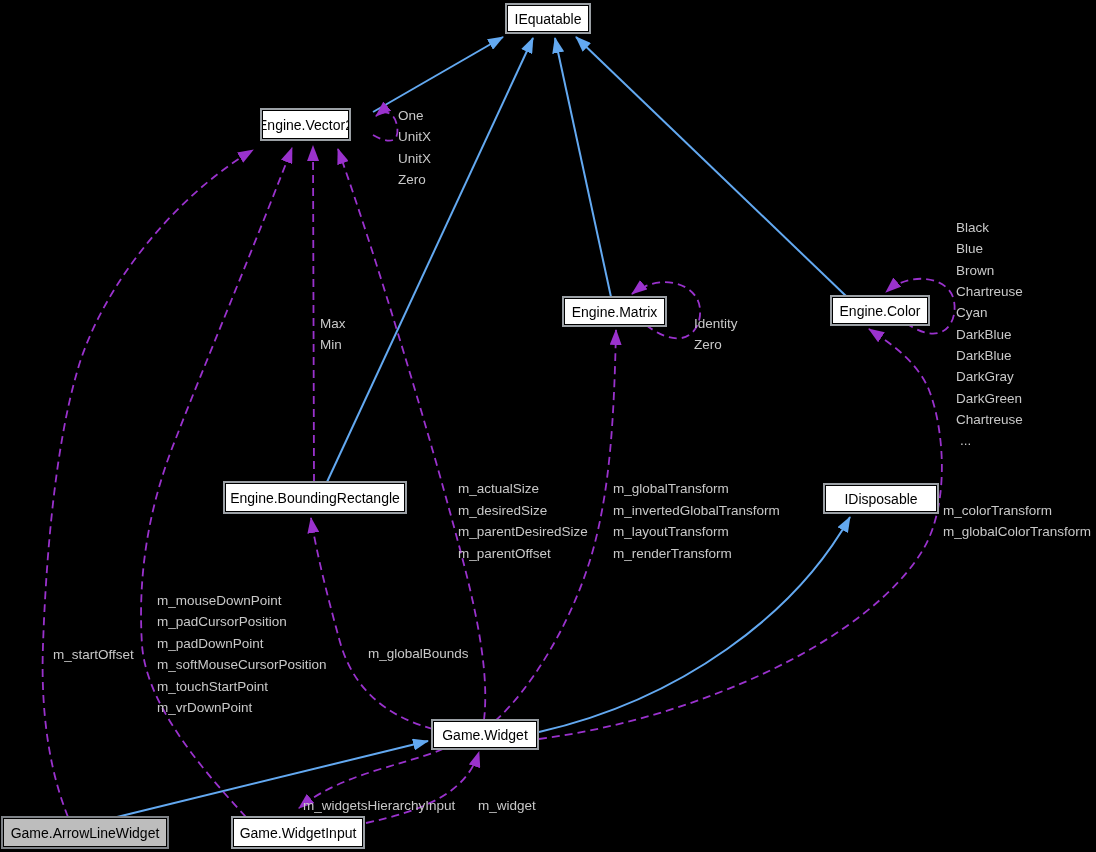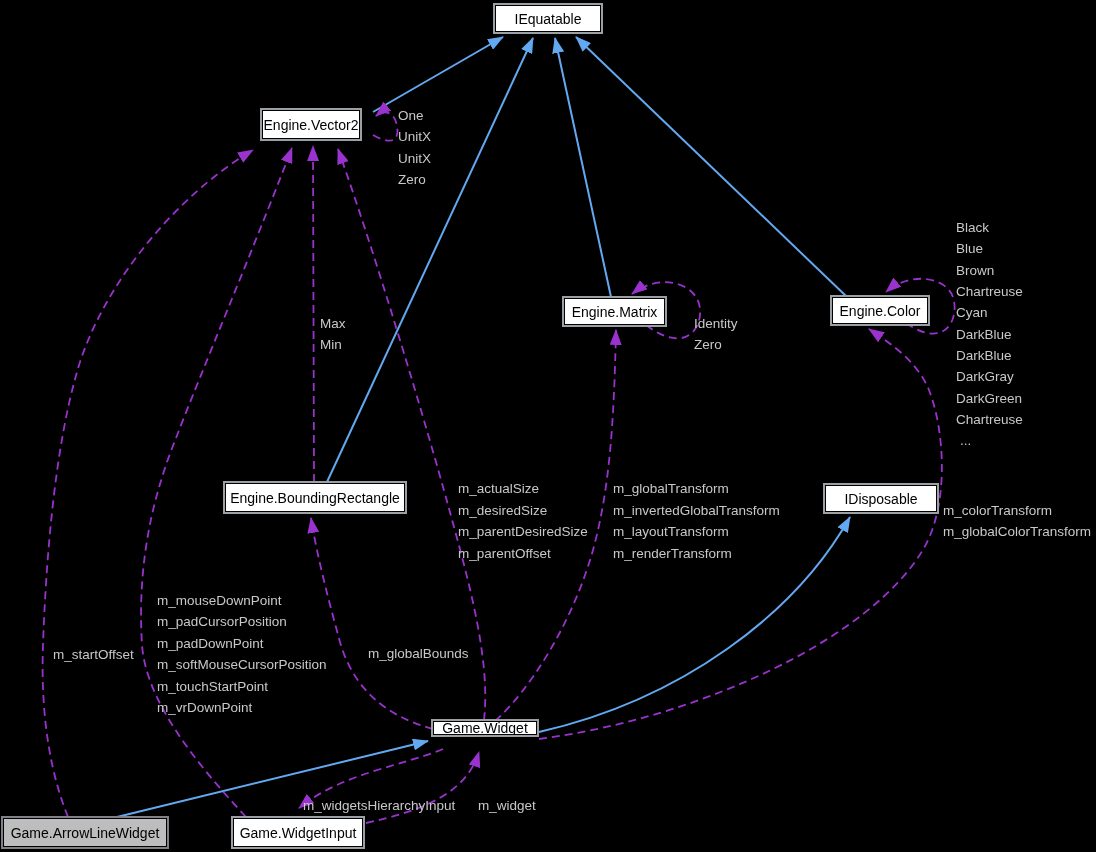--- a/index.html
+++ b/index.html
@@ -74,7 +74,7 @@
     <path class="use" marker-end="url(#ap)" d="M 906,323 C 943,349 958,322 954,301 C 950,277 911,270 886,292"></path>
   </svg>
 
-  <div class="node" style="left:495px;top:5px;width:106px;height:27px">IEquatable</div>
+  <div class="node" style="left:507px;top:5px;width:82px;height:27px">IEquatable</div>
   <div class="node" style="left:262px;top:110px;width:98px;height:29px">Engine.Vector2</div>
   <div class="node" style="left:564px;top:298px;width:101px;height:27px">Engine.Matrix</div>
   <div class="node" style="left:832px;top:297px;width:96px;height:27px">Engine.Color</div>

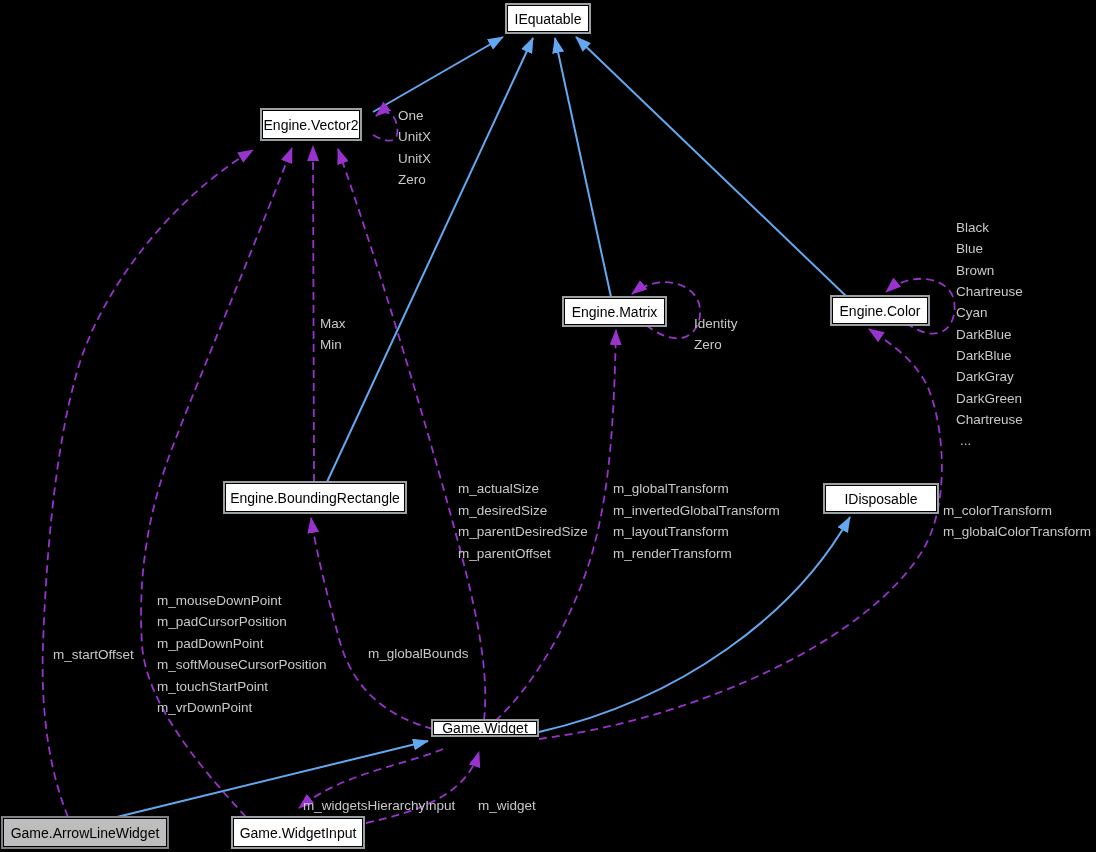--- a/index.html
+++ b/index.html
@@ -75,7 +75,7 @@
   </svg>
 
   <div class="node" style="left:507px;top:5px;width:82px;height:27px">IEquatable</div>
-  <div class="node" style="left:262px;top:110px;width:98px;height:29px">Engine.Vector2</div>
+  <div class="node" style="left:262px;top:110px;width:87px;height:29px">Engine.Vector2</div>
   <div class="node" style="left:564px;top:298px;width:101px;height:27px">Engine.Matrix</div>
   <div class="node" style="left:832px;top:297px;width:96px;height:27px">Engine.Color</div>
   <div class="node" style="left:225px;top:483px;width:180px;height:29px">Engine.BoundingRectangle</div>

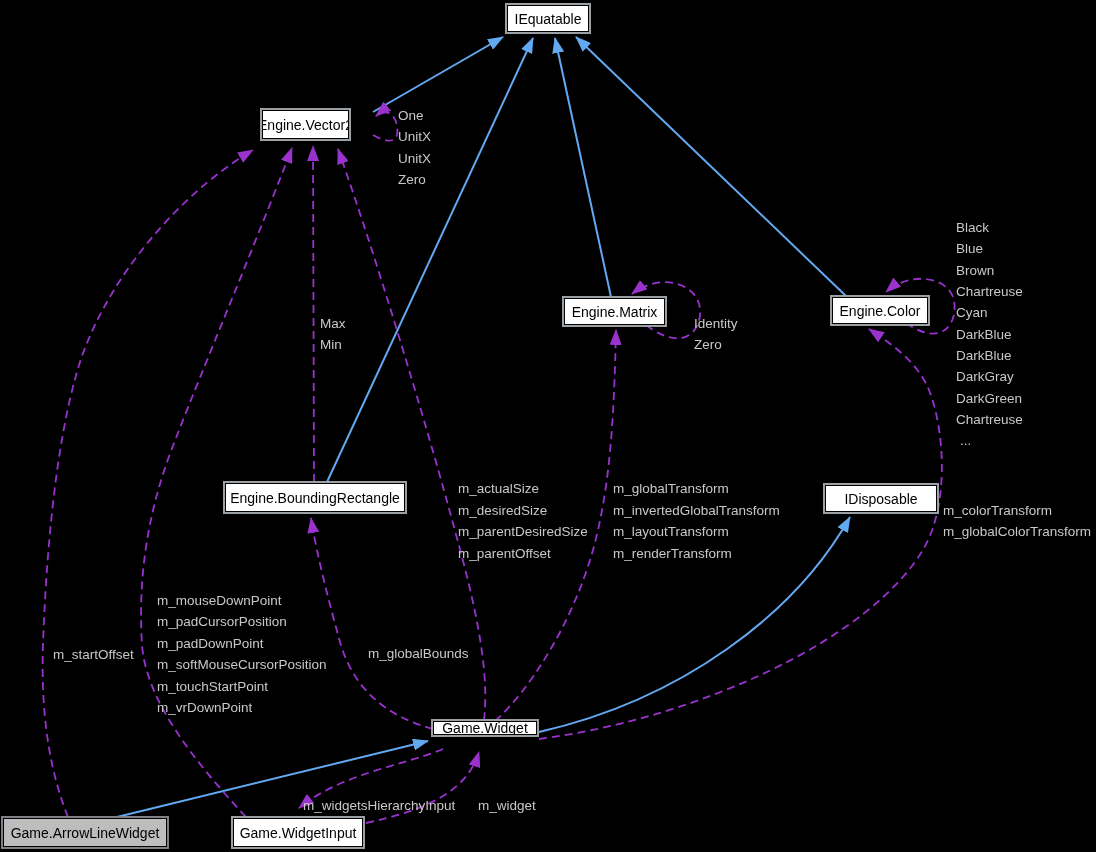--- a/index.html
+++ b/index.html
@@ -80,7 +80,7 @@
   <div class="node" style="left:832px;top:297px;width:96px;height:27px">Engine.Color</div>
   <div class="node" style="left:225px;top:483px;width:180px;height:29px">Engine.BoundingRectangle</div>
   <div class="node" style="left:825px;top:485px;width:112px;height:27px">IDisposable</div>
-  <div class="node" style="left:433px;top:721px;width:104px;height:14px">Game.Widget</div>
+  <div class="node" style="left:433px;top:721px;width:104px;height:27px">Game.Widget</div>
   <div class="node current" style="left:3px;top:818px;width:164px;height:29px">Game.ArrowLineWidget</div>
   <div class="node" style="left:233px;top:818px;width:130px;height:29px">Game.WidgetInput</div>
 

